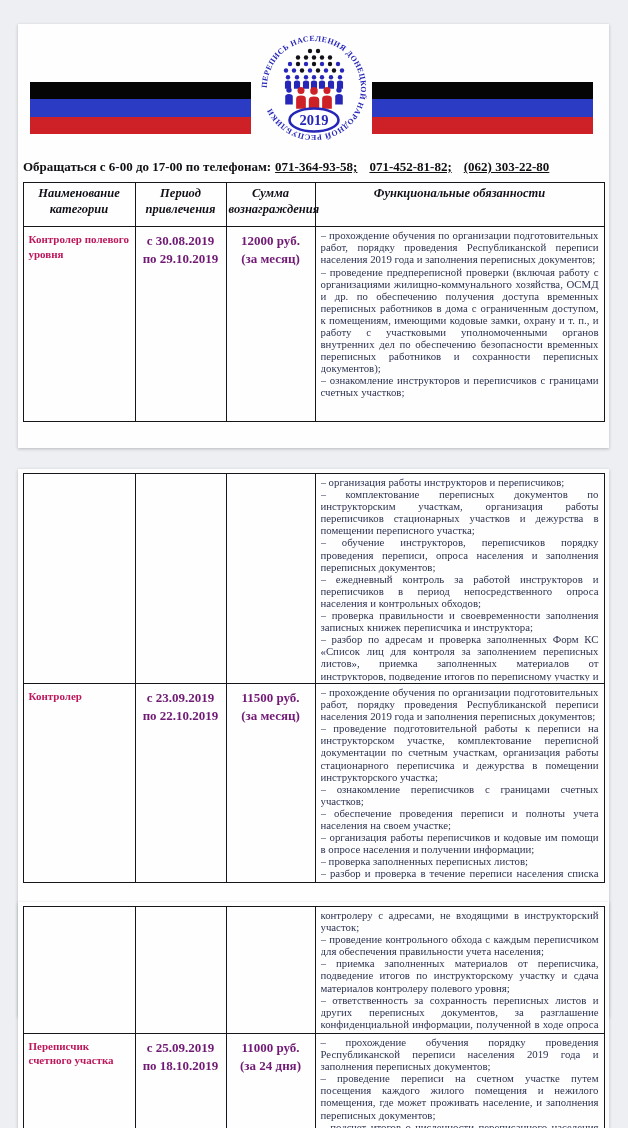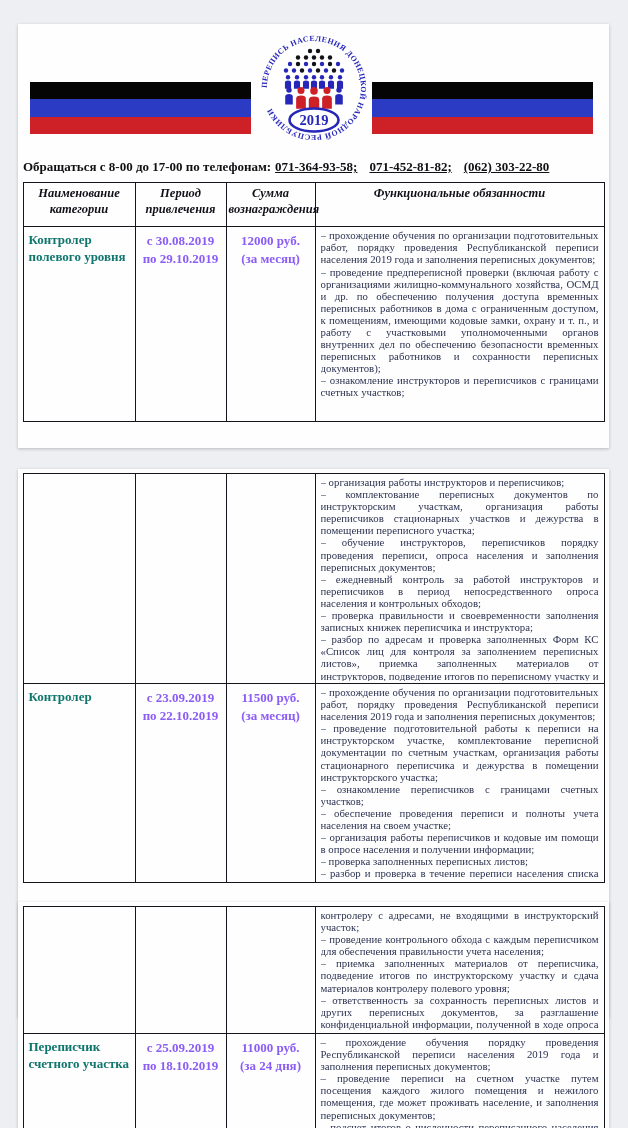--- a/index.html
+++ b/index.html
@@ -126,7 +126,7 @@
 
 
   <div class="contact">
-    <span class="lbl">Обращаться с 8-00 до 17-00 по телефонам:</span><span class="phones"><span class="phone">071-364-93-58;</span><span class="phone">071-452-81-82;</span><span class="phone">(062) 303-22-80</span></span>
+    <span class="lbl">Обращаться с 6-00 до 17-00 по телефонам:</span><span class="phones"><span class="phone">071-364-93-58;</span><span class="phone">071-452-81-82;</span><span class="phone">(062) 303-22-80</span></span>
   </div>
 
   <table class="doc-table">

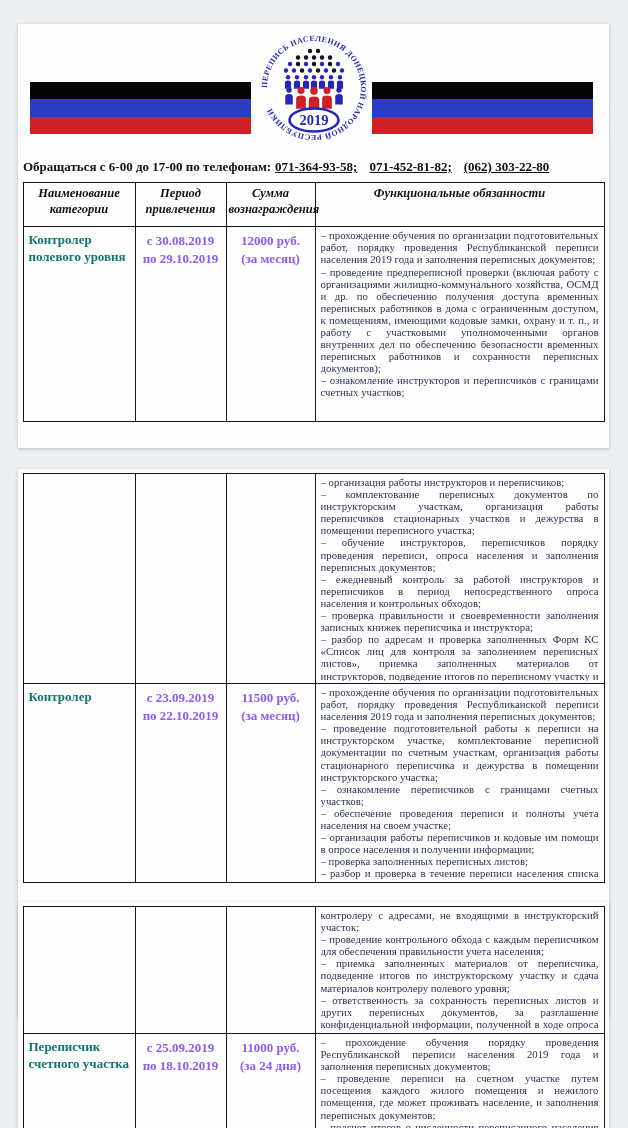--- a/index.html
+++ b/index.html
@@ -46,7 +46,7 @@
     font-style:italic;font-weight:bold;font-size:12.5px;text-align:center;
     padding:3px 2px 9px;color:#101018;line-height:1.25;
   }
-  td.cat{font-weight:bold;font-size:13px;color:#0f766e;line-height:1.3;padding-top:5px;}
+  td.cat{font-weight:bold;font-size:11px;color:#be185d;line-height:1.3;padding-top:5px;}
   td.per,td.sum{font-weight:bold;font-size:13px;text-align:center;color:#8b5cf6;line-height:1.35;padding-top:5px;}
   td.dut{padding:2px 5px;}
   .duties{font-size:10.8px;line-height:12.1px;color:var(--ink);}

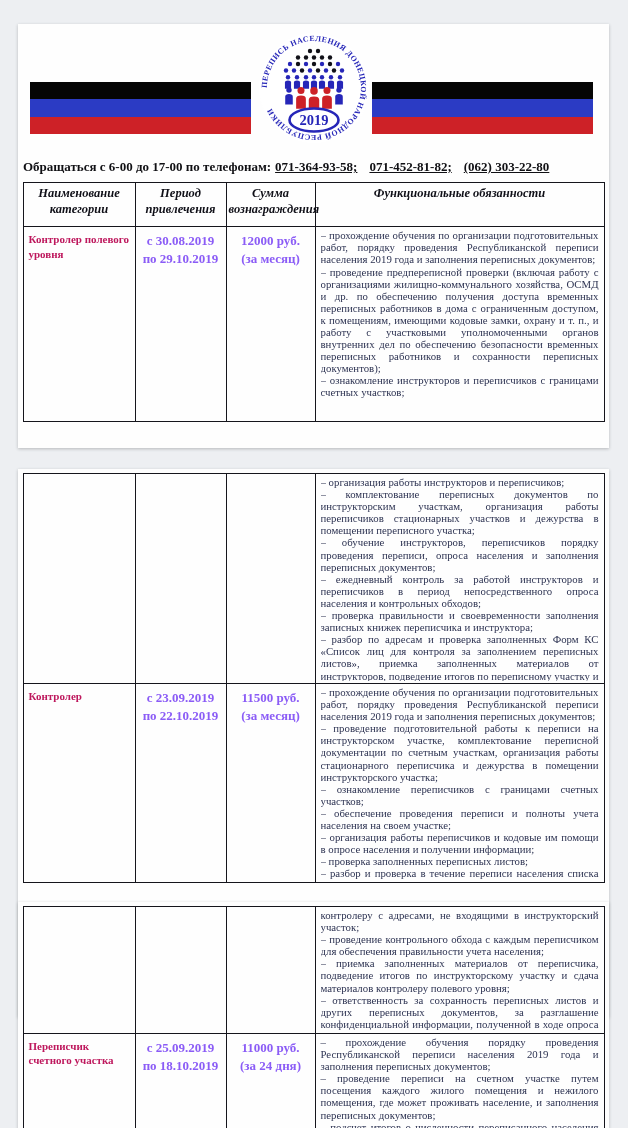--- a/index.html
+++ b/index.html
@@ -47,7 +47,7 @@
     padding:3px 2px 9px;color:#101018;line-height:1.25;
   }
   td.cat{font-weight:bold;font-size:11px;color:#be185d;line-height:1.3;padding-top:5px;}
-  td.per,td.sum{font-weight:bold;font-size:13px;text-align:center;color:#8b5cf6;line-height:1.35;padding-top:5px;}
+  td.per,td.sum{font-weight:bold;font-size:13px;text-align:center;color:#701a75;line-height:1.35;padding-top:5px;}
   td.dut{padding:2px 5px;}
   .duties{font-size:10.8px;line-height:12.1px;color:var(--ink);}
   .duty{margin:0;text-align:justify;}

